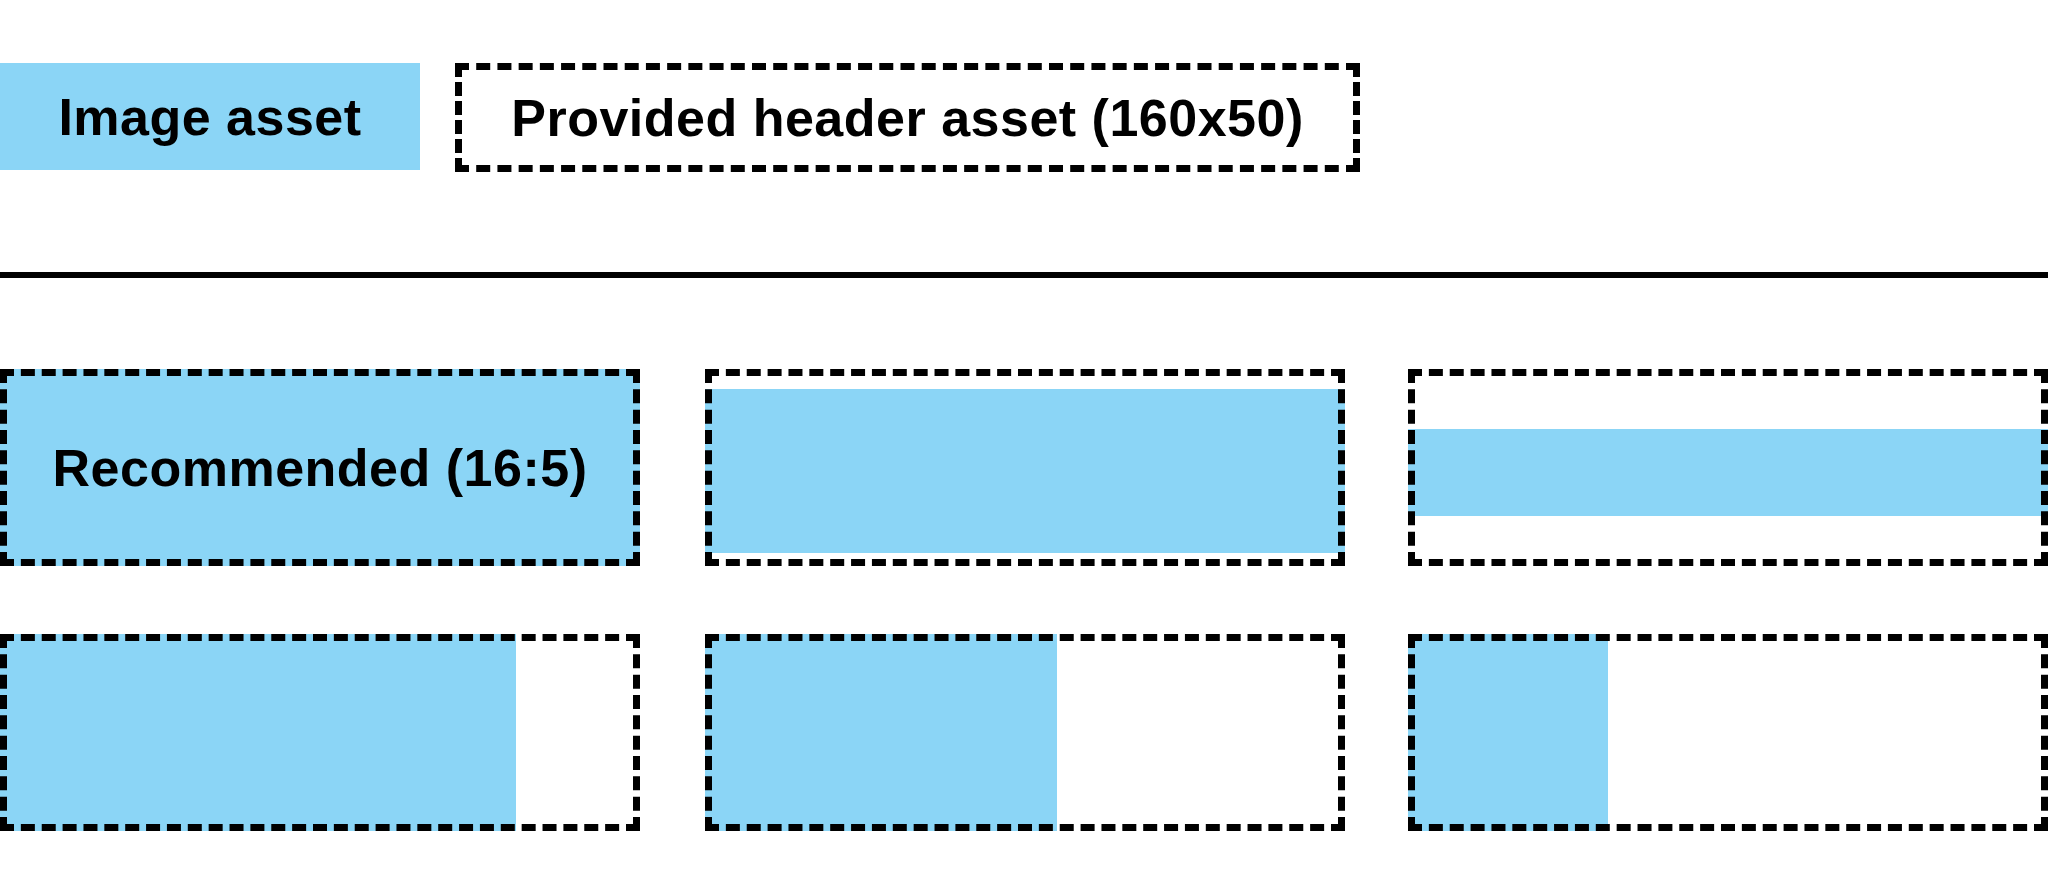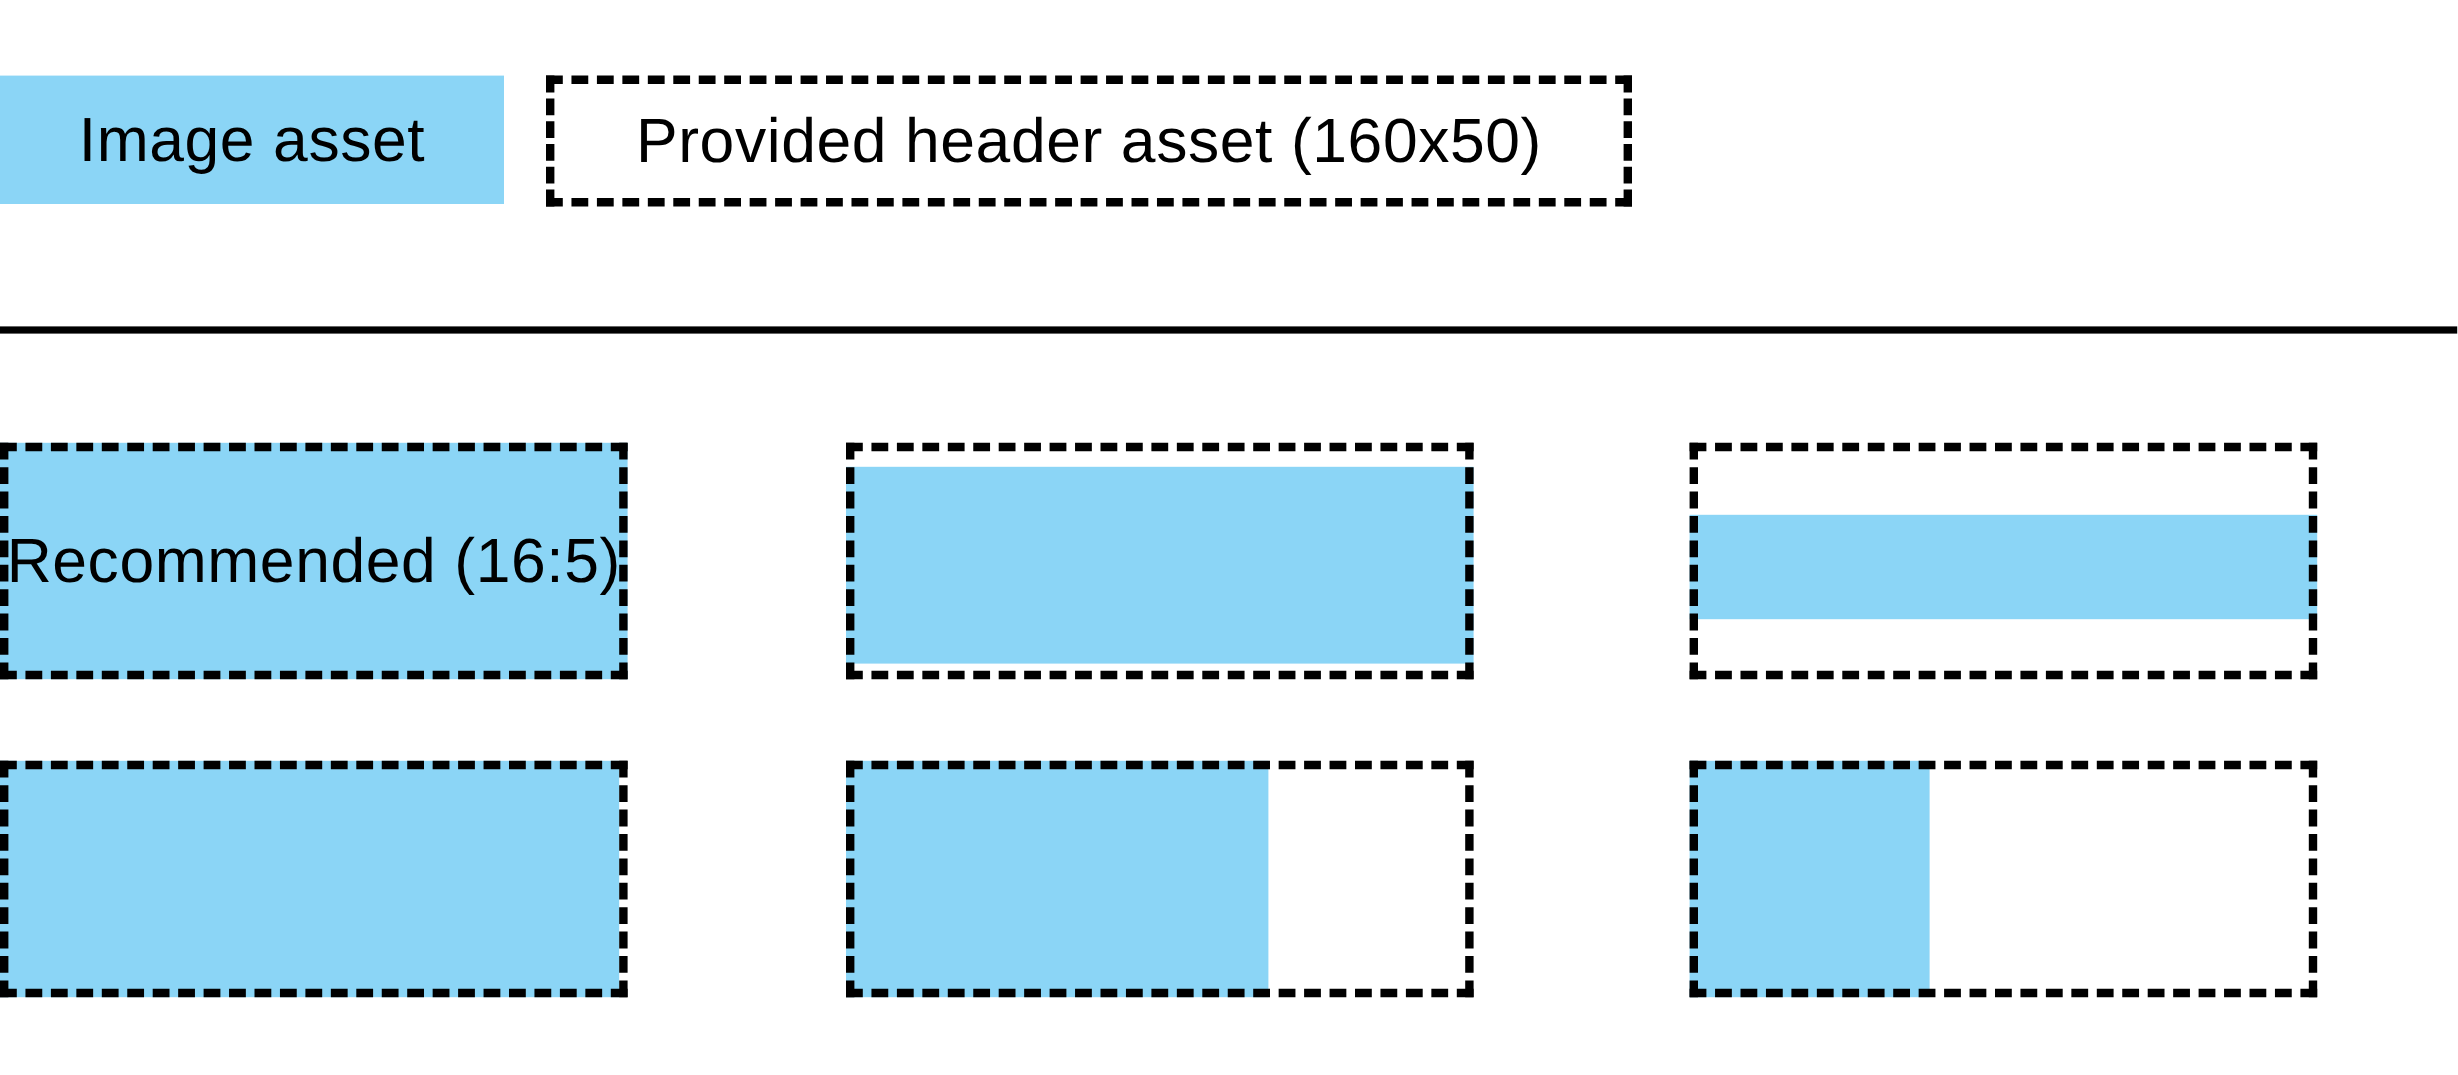--- a/index.html
+++ b/index.html
@@ -15,6 +15,7 @@
     overflow: hidden;
     font-family: "Liberation Sans", sans-serif;
     color: #000000;
+    font-weight: bold;
   }
   .label {
     font-size: 52px;

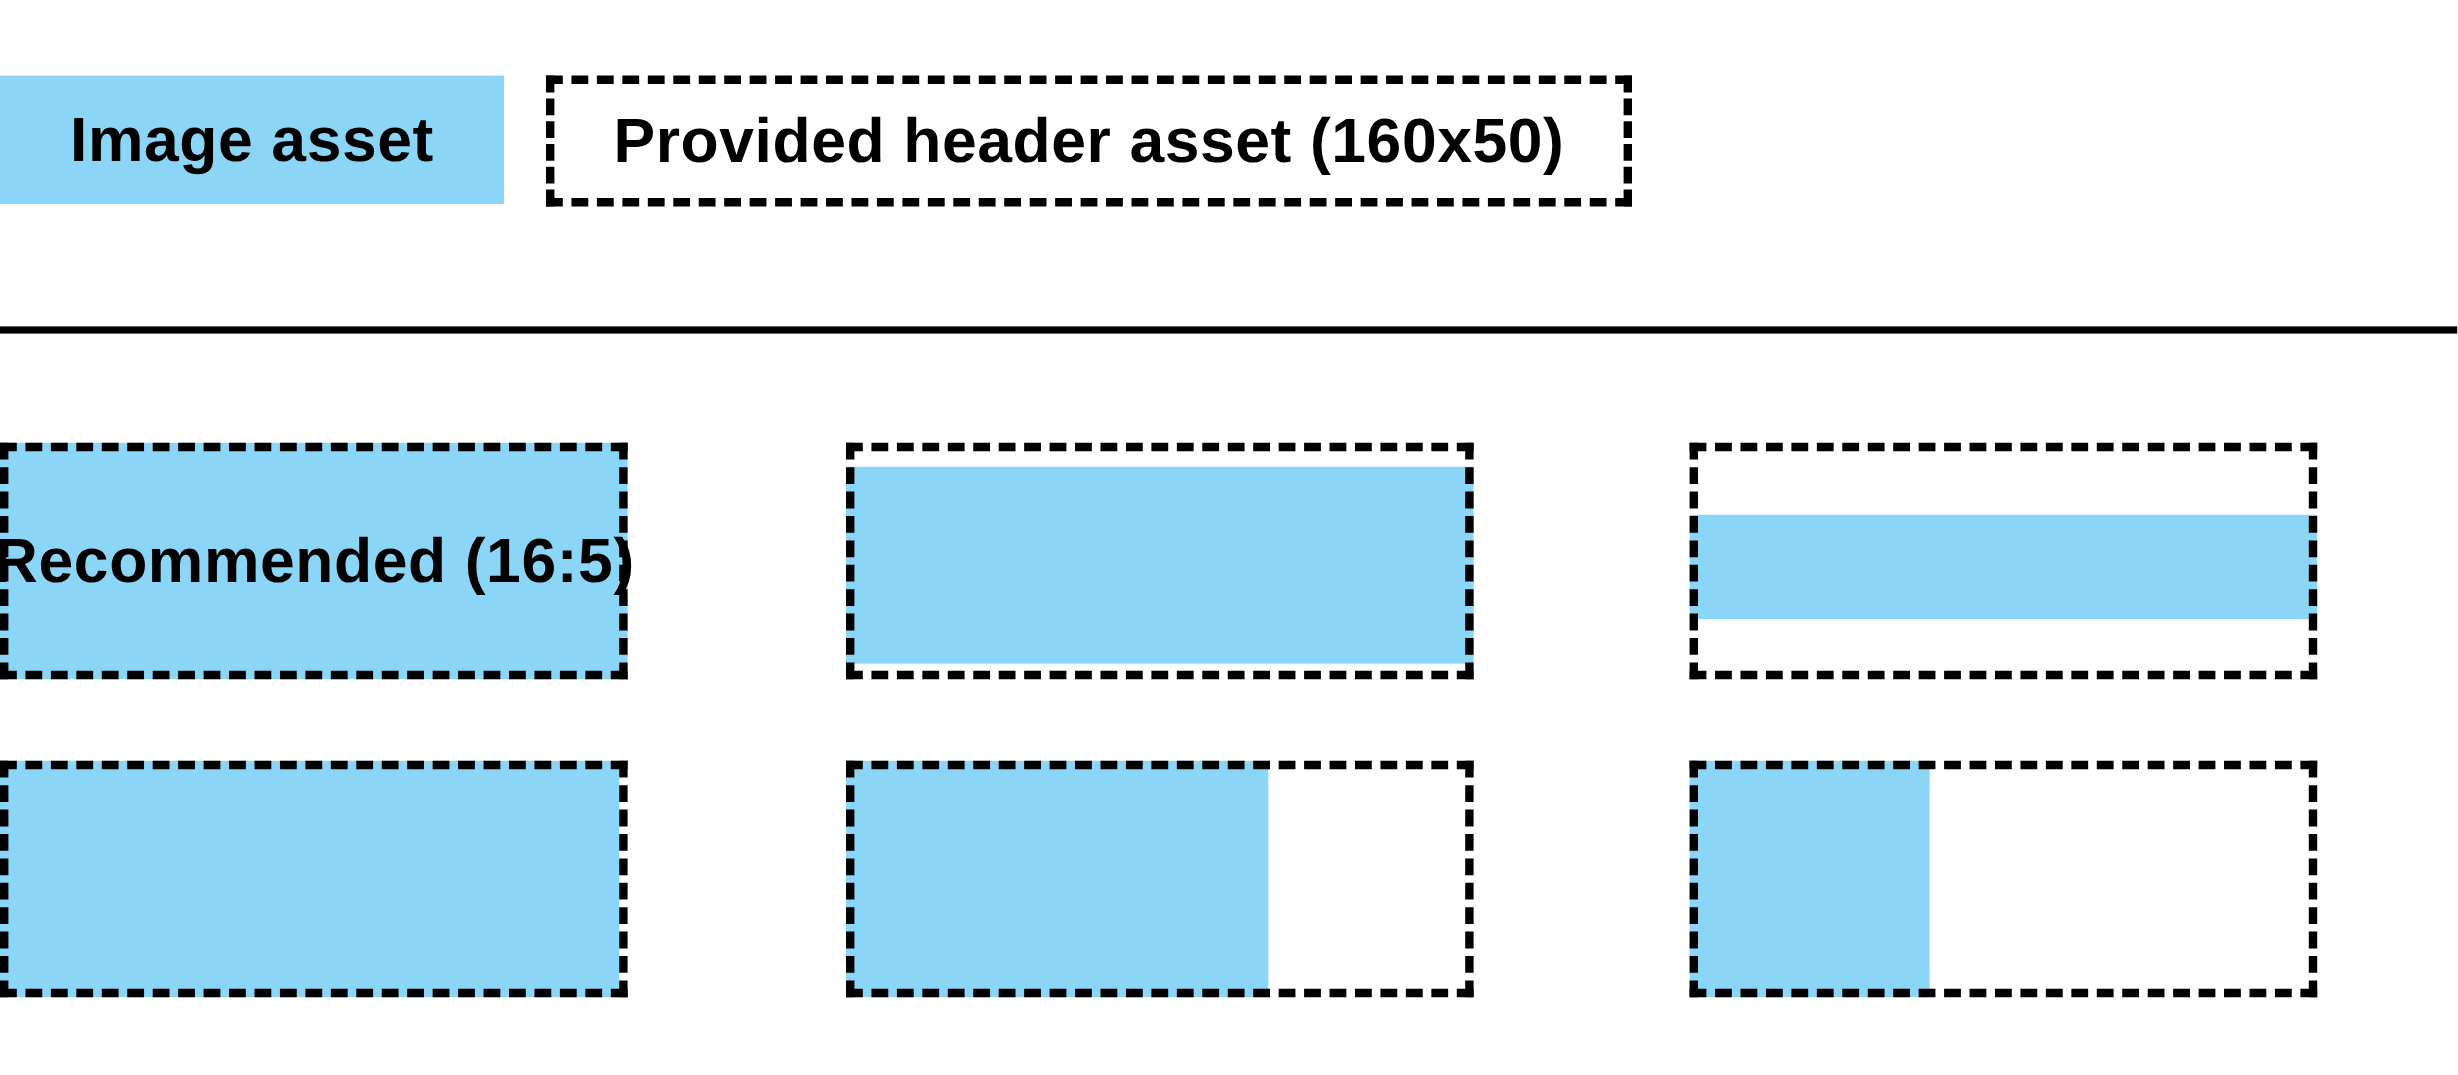--- a/index.html
+++ b/index.html
@@ -57,7 +57,7 @@
   
   .example {
     position: absolute;
-    width: 523px;
+    width: 640px;
     height: 197px;
   }
   .row1 { top: 369px; }

